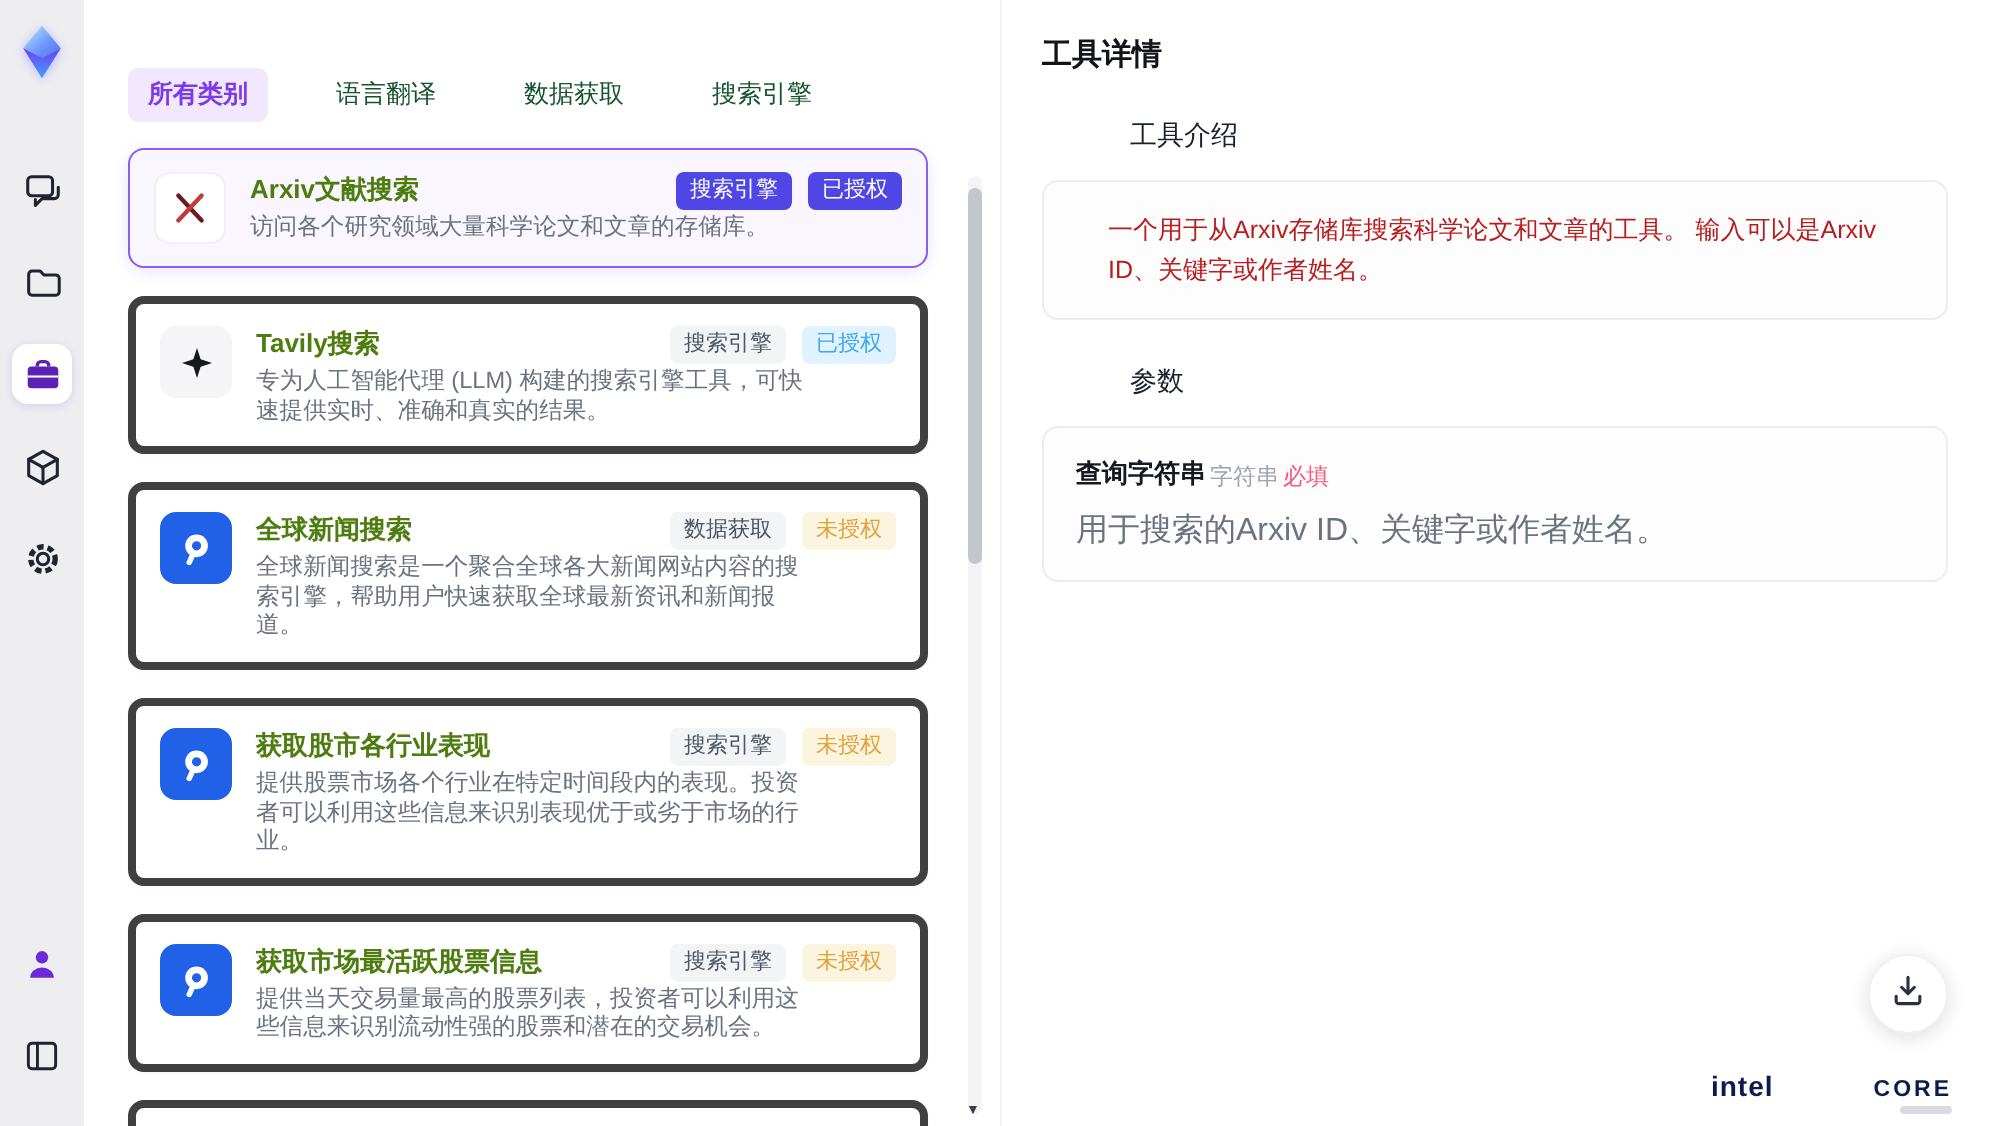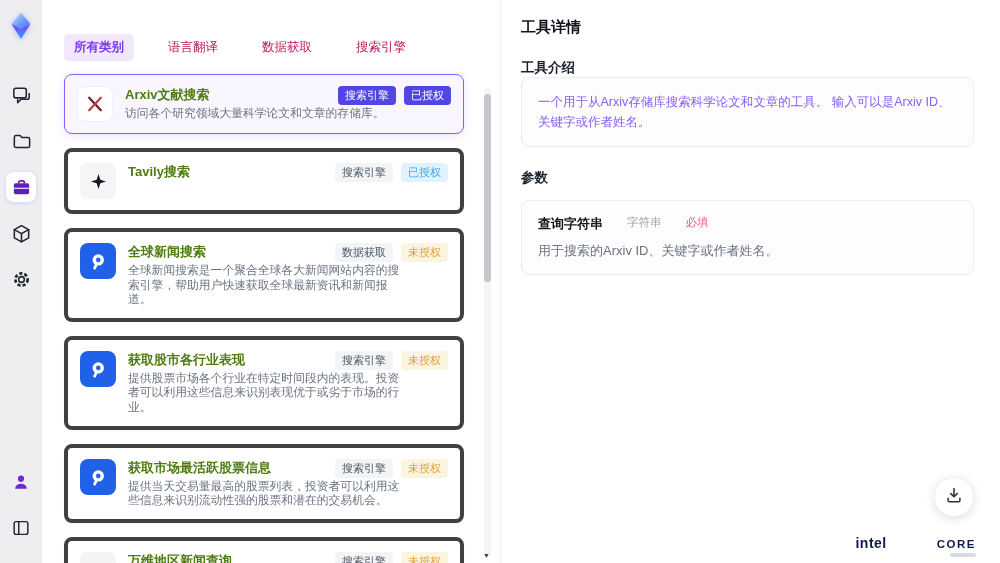--- a/index.html
+++ b/index.html
@@ -18,7 +18,7 @@
   .list-panel { width:458px; flex-shrink:0; position:relative; padding:18px 36px 0 22px; background:#fff; }
   .panel-title { font-size:15px; font-weight:bold; color:#12141a; }
   .tabs { display:flex; gap:24px; margin-top:16px; }
-  .tab { font-size:12.5px; color:#be185d; padding:5px 10px; border-radius:5px; cursor:pointer; white-space:nowrap; }
+  .tab { font-size:12.5px; color:#14532d; padding:5px 10px; border-radius:5px; cursor:pointer; white-space:nowrap; }
   .tab.active { color:#7c3aed; background:#f1e8fd; font-weight:bold; }
 
   .cards { margin-top:13px; display:flex; flex-direction:column; gap:14px; }

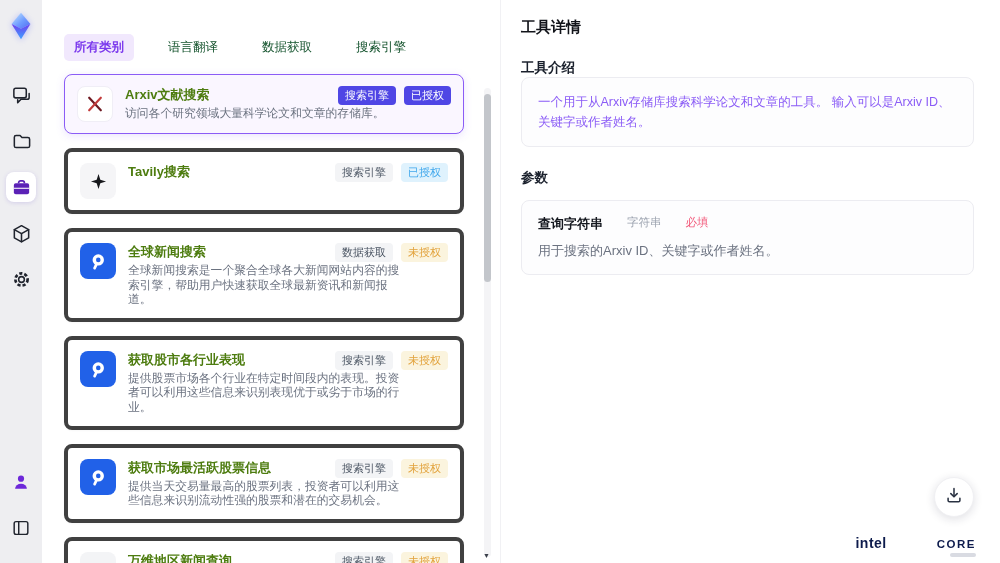--- a/index.html
+++ b/index.html
@@ -46,7 +46,7 @@
   
   .detail-panel { flex:1; border-left:1px solid #f1f1f4; padding:18px 26px 0 20px; position:relative; }
   .detail-title { font-size:15px; font-weight:bold; color:#12141a; }
-  .section-h { font-size:13.5px; font-weight:bold; color:#1a202c; margin-top:22px; }
+  .section-h { font-size:13.5px; font-weight:normal; color:#1a202c; margin-top:22px;margin-left:44px; }
   .info-box { border:1px solid #ececf1; border-radius:8px; background:#fdfdfe; padding:14px 16px; font-size:12.5px; color:#8b5cf6; line-height:1.6; }
   .param-box { margin-top:13px; border:1px solid #ececf1; border-radius:8px; background:#fdfdfe; padding:14px 16px; }
   .param-head { display:flex; align-items:flex-start; gap:24px; }

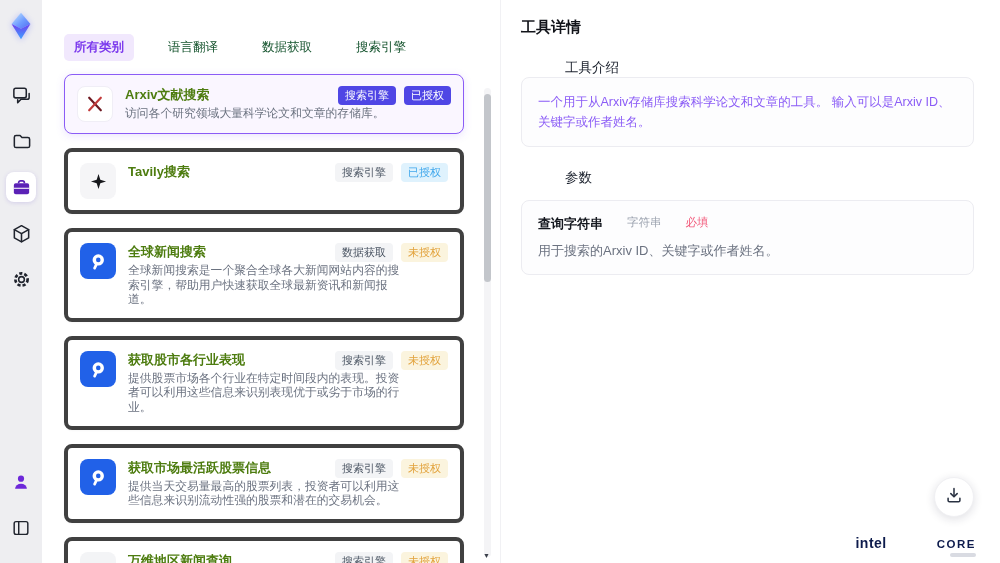--- a/index.html
+++ b/index.html
@@ -47,7 +47,7 @@
   .detail-panel { flex:1; border-left:1px solid #f1f1f4; padding:18px 26px 0 20px; position:relative; }
   .detail-title { font-size:15px; font-weight:bold; color:#12141a; }
   .section-h { font-size:13.5px; font-weight:normal; color:#1a202c; margin-top:22px;margin-left:44px; }
-  .info-box { border:1px solid #ececf1; border-radius:8px; background:#fdfdfe; padding:14px 16px; font-size:12.5px; color:#8b5cf6; line-height:1.6; }
+  .info-box { margin-top:13px; border:1px solid #ececf1; border-radius:8px; background:#fdfdfe; padding:14px 32px; font-size:12.5px; color:#b91c1c; line-height:1.6; }
   .param-box { margin-top:13px; border:1px solid #ececf1; border-radius:8px; background:#fdfdfe; padding:14px 16px; }
   .param-head { display:flex; align-items:flex-start; gap:24px; }
   .param-name { font-size:13px; font-weight:bold; color:#15181f; }

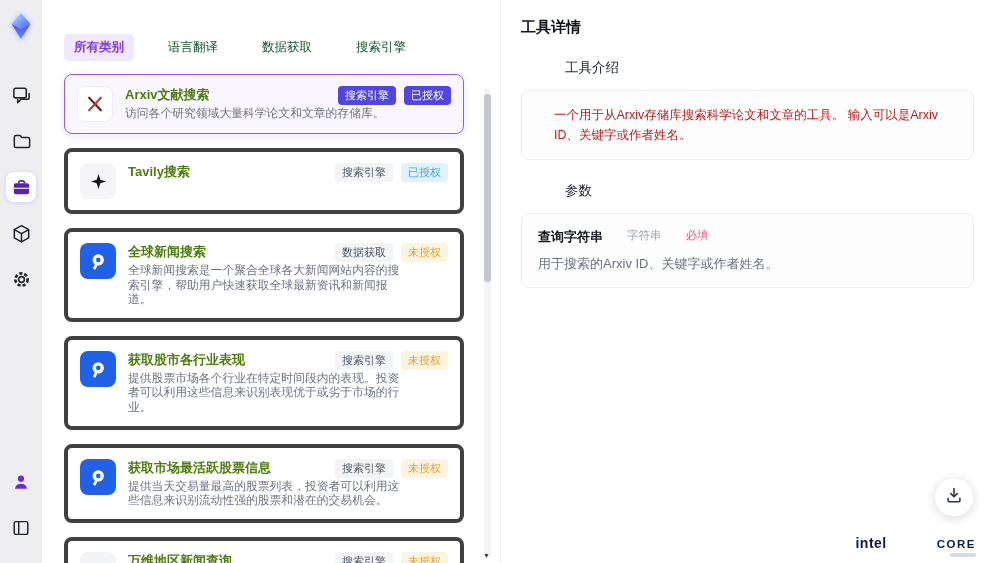--- a/index.html
+++ b/index.html
@@ -179,6 +179,7 @@
         </span>
         <div>
           <div class="tool-name">Tavily搜索</div>
+          <div class="tool-desc">专为人工智能代理 (LLM) 构建的搜索引擎工具，可快速提供实时、准确和真实的结果。</div>
         </div>
         <div class="badges">
           <span class="badge v-gray">搜索引擎</span>

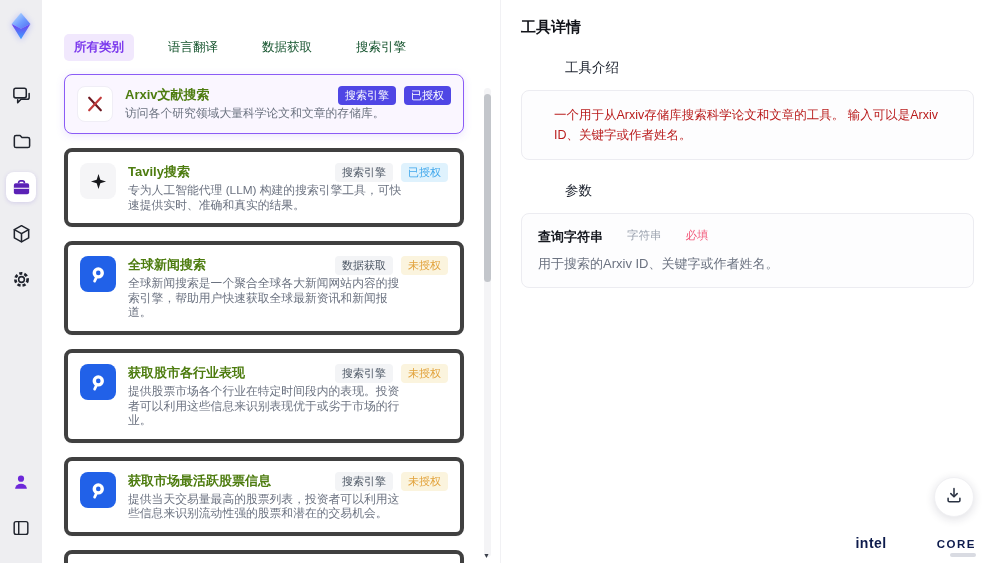--- a/index.html
+++ b/index.html
@@ -49,7 +49,7 @@
   .section-h { font-size:13.5px; font-weight:normal; color:#1a202c; margin-top:22px;margin-left:44px; }
   .info-box { margin-top:13px; border:1px solid #ececf1; border-radius:8px; background:#fdfdfe; padding:14px 32px; font-size:12.5px; color:#b91c1c; line-height:1.6; }
   .param-box { margin-top:13px; border:1px solid #ececf1; border-radius:8px; background:#fdfdfe; padding:14px 16px; }
-  .param-head { display:flex; align-items:flex-start; gap:24px; }
+  .param-head { display:flex; align-items:flex-end; gap:2px; }
   .param-name { font-size:13px; font-weight:bold; color:#15181f; }
   .param-type { font-size:11.5px; color:#9ca3af; }
   .param-required { font-size:11.5px; color:#f25a7b; }

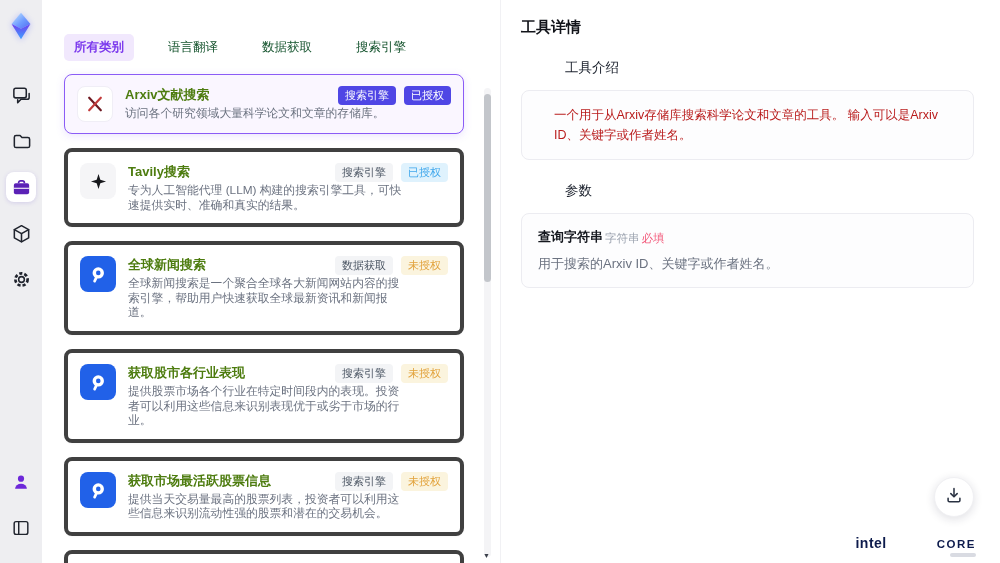--- a/index.html
+++ b/index.html
@@ -53,7 +53,7 @@
   .param-name { font-size:13px; font-weight:bold; color:#15181f; }
   .param-type { font-size:11.5px; color:#9ca3af; }
   .param-required { font-size:11.5px; color:#f25a7b; }
-  .param-desc { font-size:13px; color:#6b7280; margin-top:9px; }
+  .param-desc { font-size:16px; color:#6b7280; margin-top:9px; }
 
   
   .fab { position:absolute; right:26px; bottom:46px; width:40px; height:40px; border-radius:50%; background:#fff; border:1px solid #f0f0f3; box-shadow:0 2px 10px rgba(30,30,60,.14); display:flex; align-items:center; justify-content:center; cursor:pointer; }

